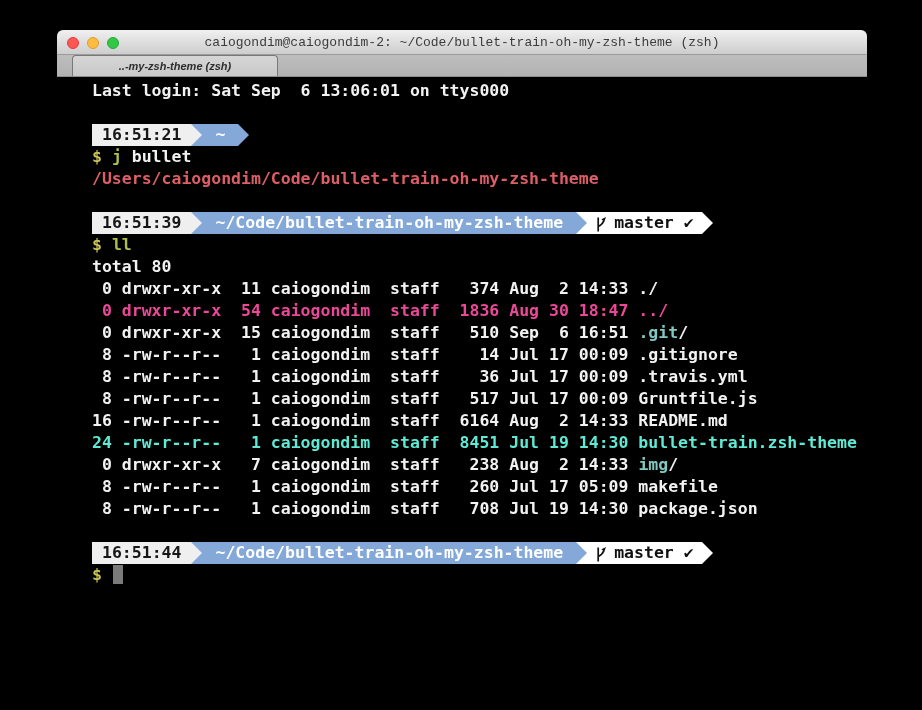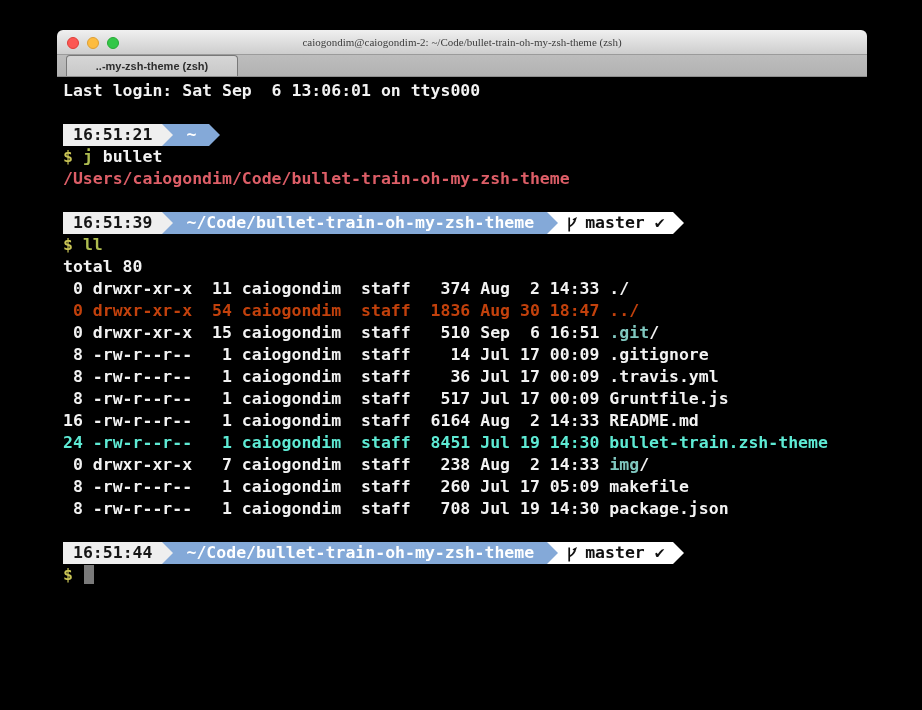--- a/index.html
+++ b/index.html
@@ -24,7 +24,7 @@
   .light-min   { background:#fdbc40; border:1px solid #de9f34; }
   .light-zoom  { background:#33c748; border:1px solid #27aa35; }
   .titlebar-title {
-    font-family:Liberation Serif, serif; font-size:11px; color:#3c3c3c;
+    font-family:Liberation Mono, monospace; font-size:13px; color:#3c3c3c;
   }
   .tabbar {
     height:22px; background:linear-gradient(#bdbdbd,#b2b2b2);

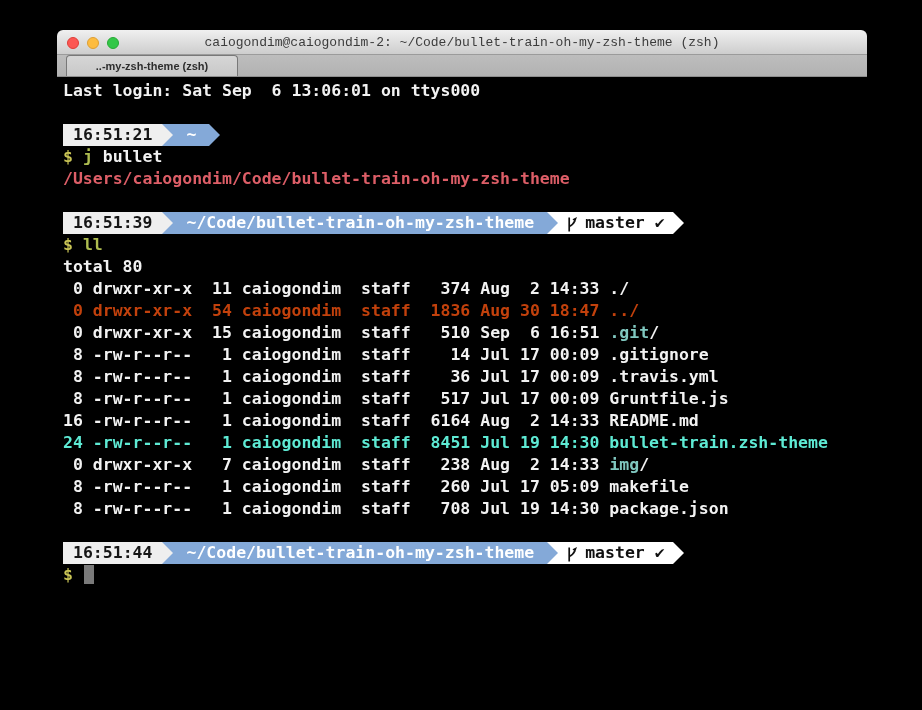--- a/index.html
+++ b/index.html
@@ -31,10 +31,10 @@
     border-bottom:1px solid #8d8d8d; position:relative;
   }
   .tab {
-    position:absolute; left:9px; bottom:0; width:172px; height:21px;
+    position:absolute; left:15px; bottom:0; width:206px; height:21px;
     background:linear-gradient(#d6d6d6,#c8c8c8);
     border:1px solid #787878; border-bottom:none; border-radius:4px 4px 0 0;
-    display:flex; align-items:center; justify-content:center;
+    display:flex; align-items:center; justify-content:center;font-style:italic;
   }
   .tab-label {
     font-family:"Liberation Sans", sans-serif; font-size:11px; font-weight:bold; color:#2d2d2d;

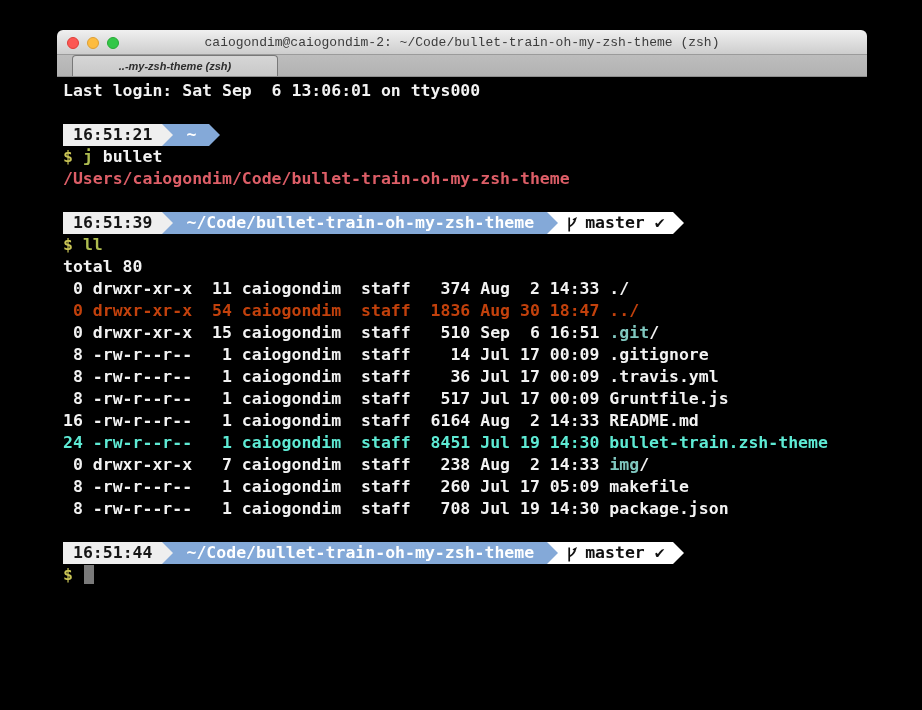--- a/index.html
+++ b/index.html
@@ -44,7 +44,7 @@
     font-family:"DejaVu Sans Mono", monospace;
     font-size:16.5px; font-weight:bold; line-height:22px; color:#f2f2f2;
   }
-  .line { height:22px; white-space:pre; }
+  .line { height:22px; white-space:pre;margin-left:29px; }
   .prompt-line { display:flex; align-items:stretch; }
   .seg { display:flex; align-items:center; height:22px; }
   .seg-time { padding:4px 10px; }

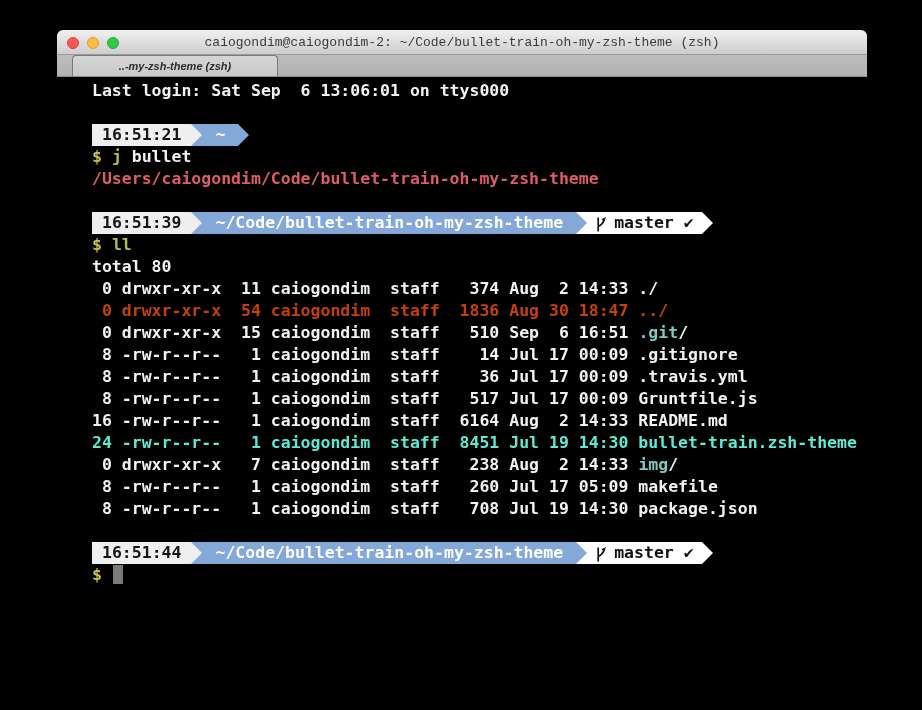--- a/index.html
+++ b/index.html
@@ -99,7 +99,7 @@
         <div class="line"><span style="color: rgb(201, 196, 85);">$ </span><span style="color: rgb(174, 189, 80); text-align: center;">ll</span></div>
         <div class="line"><span style="color: rgb(242, 242, 242);">total 80</span></div>
         <div class="line"><span style="color: rgb(242, 242, 242);"> 0 drwxr-xr-x  11 caiogondim  staff   374 Aug  2 14:33 ./</span></div>
-        <div class="line"><span style="color: #c2410c;"> 0 drwxr-xr-x  54 caiogondim  staff  1836 Aug 30 18:47 ../</span></div>
+        <div class="line"><span style="color: #ec4899;"> 0 drwxr-xr-x  54 caiogondim  staff  1836 Aug 30 18:47 ../</span></div>
         <div class="line"><span style="color: rgb(242, 242, 242);"> 0 drwxr-xr-x  15 caiogondim  staff   510 Sep  6 16:51 </span><span style="color: rgb(128, 200, 192);">.git</span><span style="color: rgb(242, 242, 242);">/</span></div>
         <div class="line"><span style="color: rgb(242, 242, 242);"> 8 -rw-r--r--   1 caiogondim  staff    14 Jul 17 00:09 .gitignore</span></div>
         <div class="line"><span style="color: rgb(242, 242, 242);"> 8 -rw-r--r--   1 caiogondim  staff    36 Jul 17 00:09 .travis.yml</span></div>

